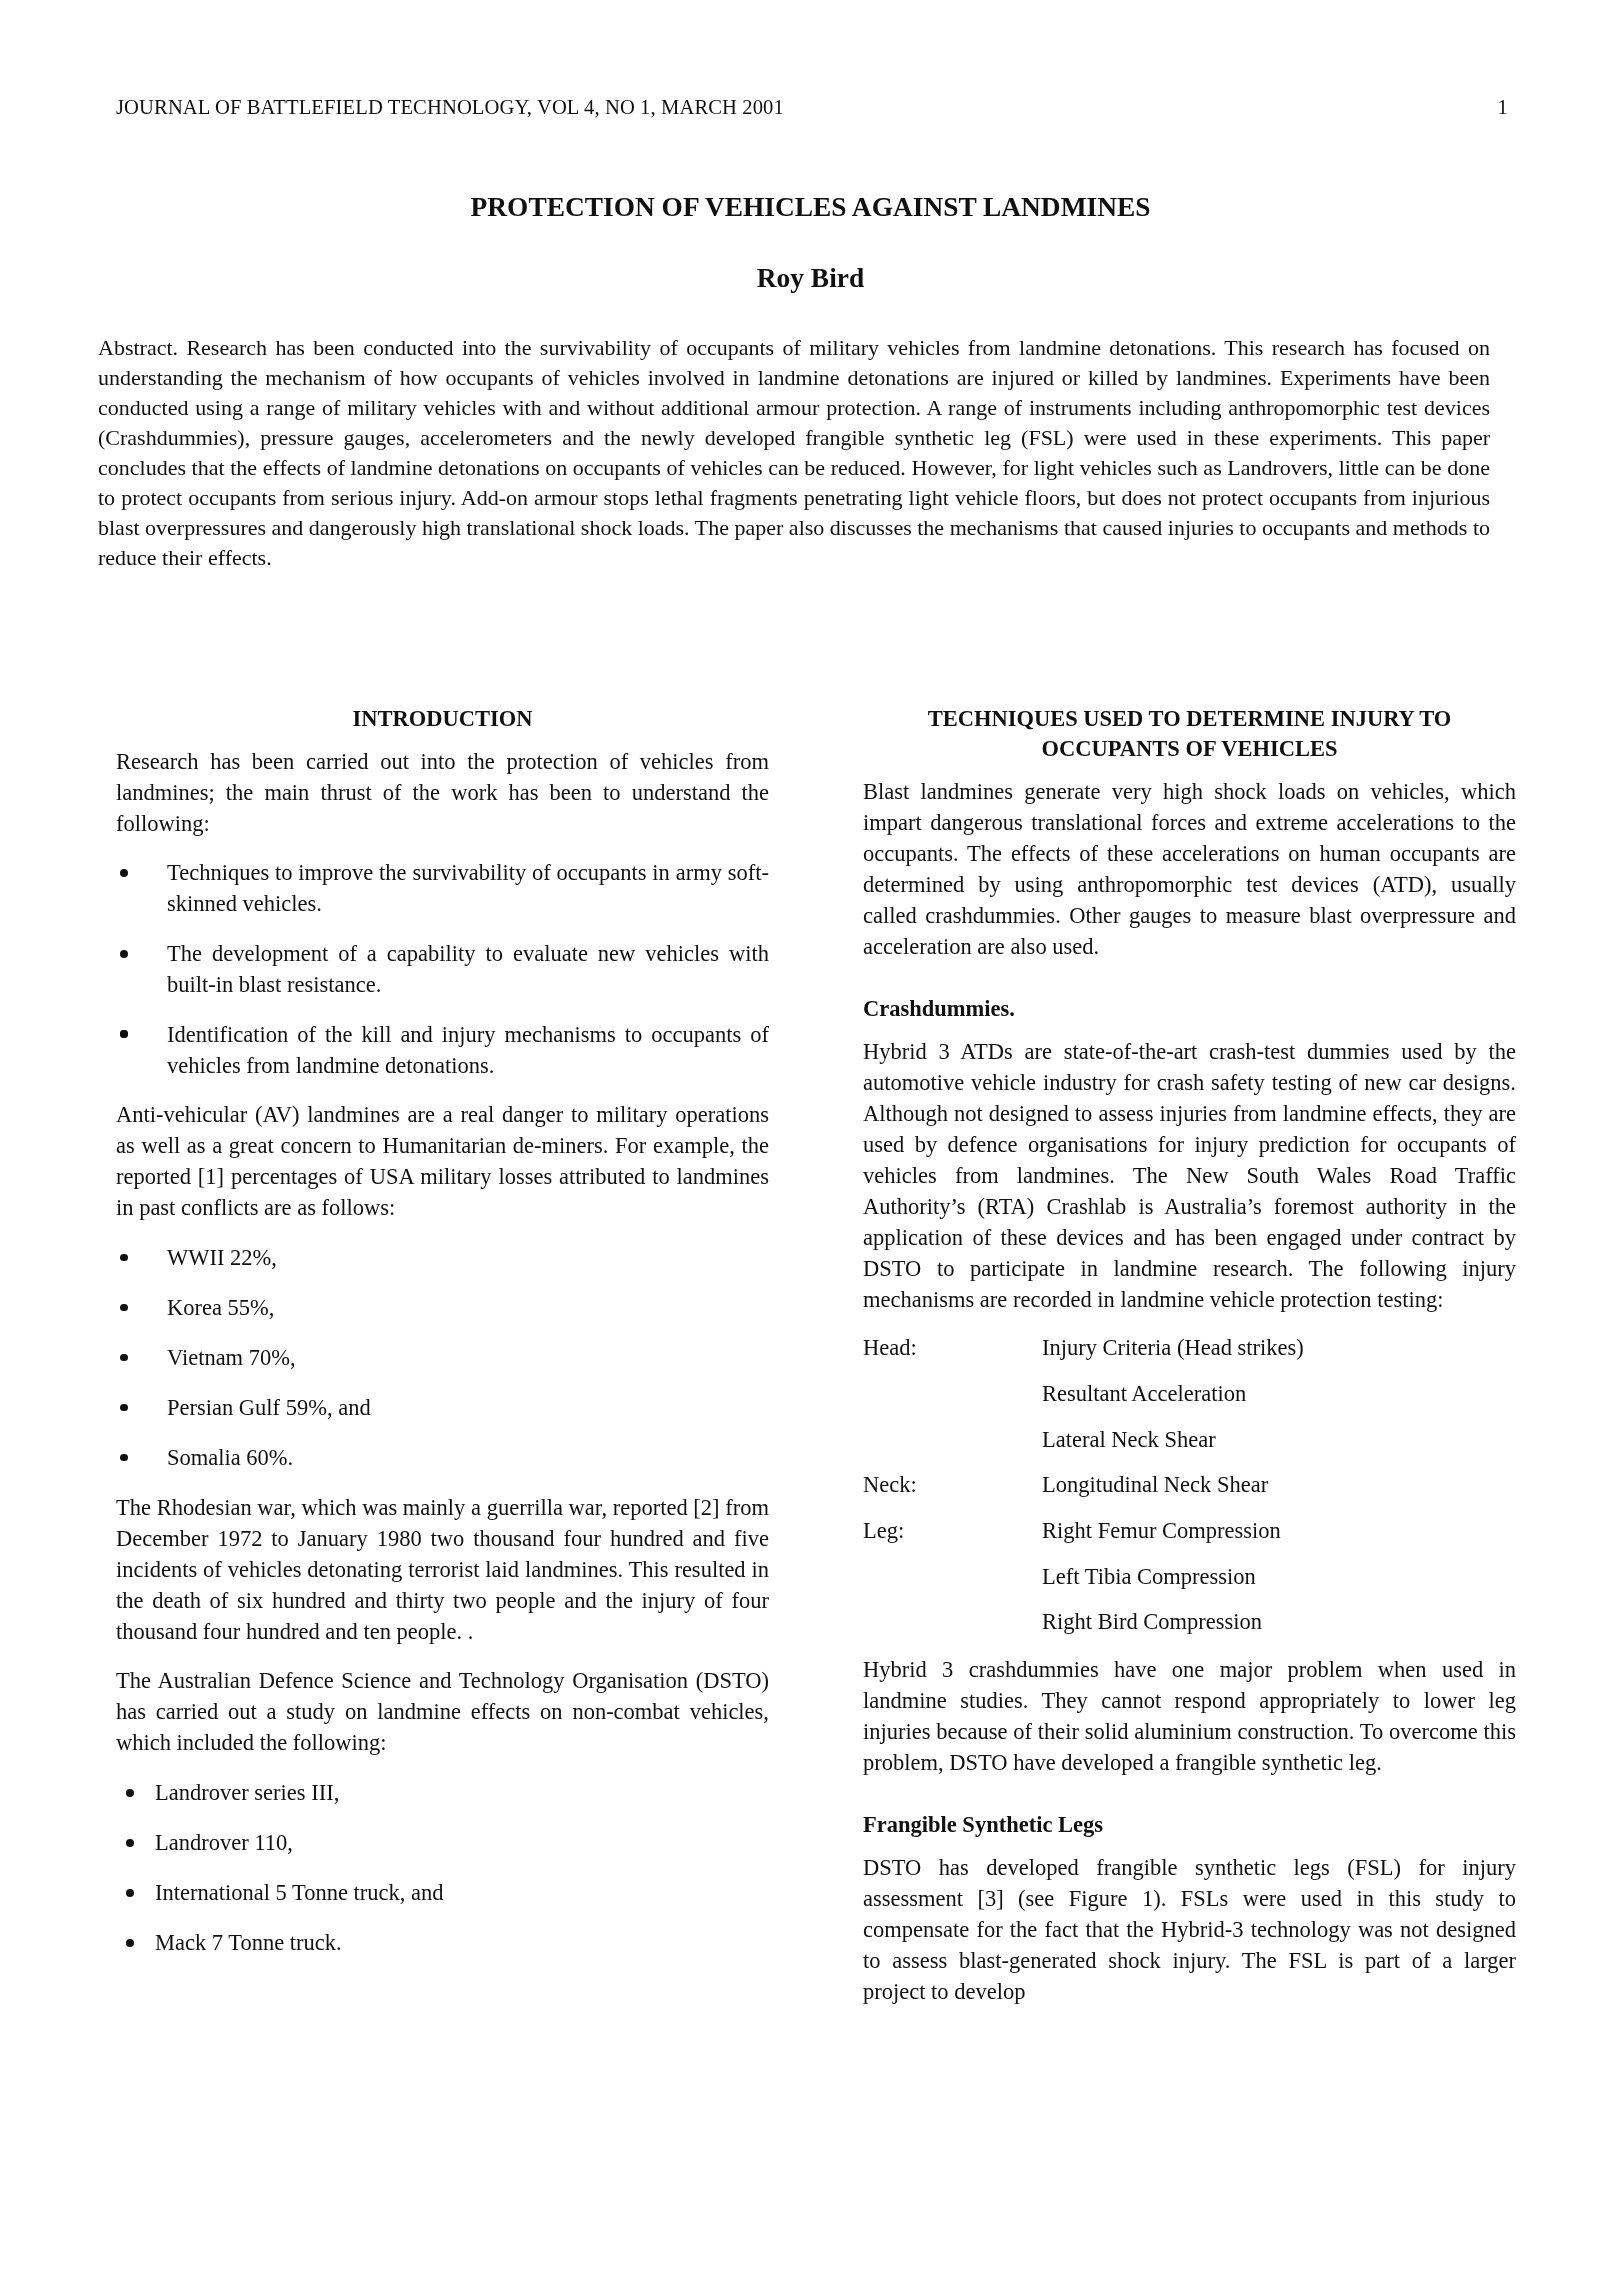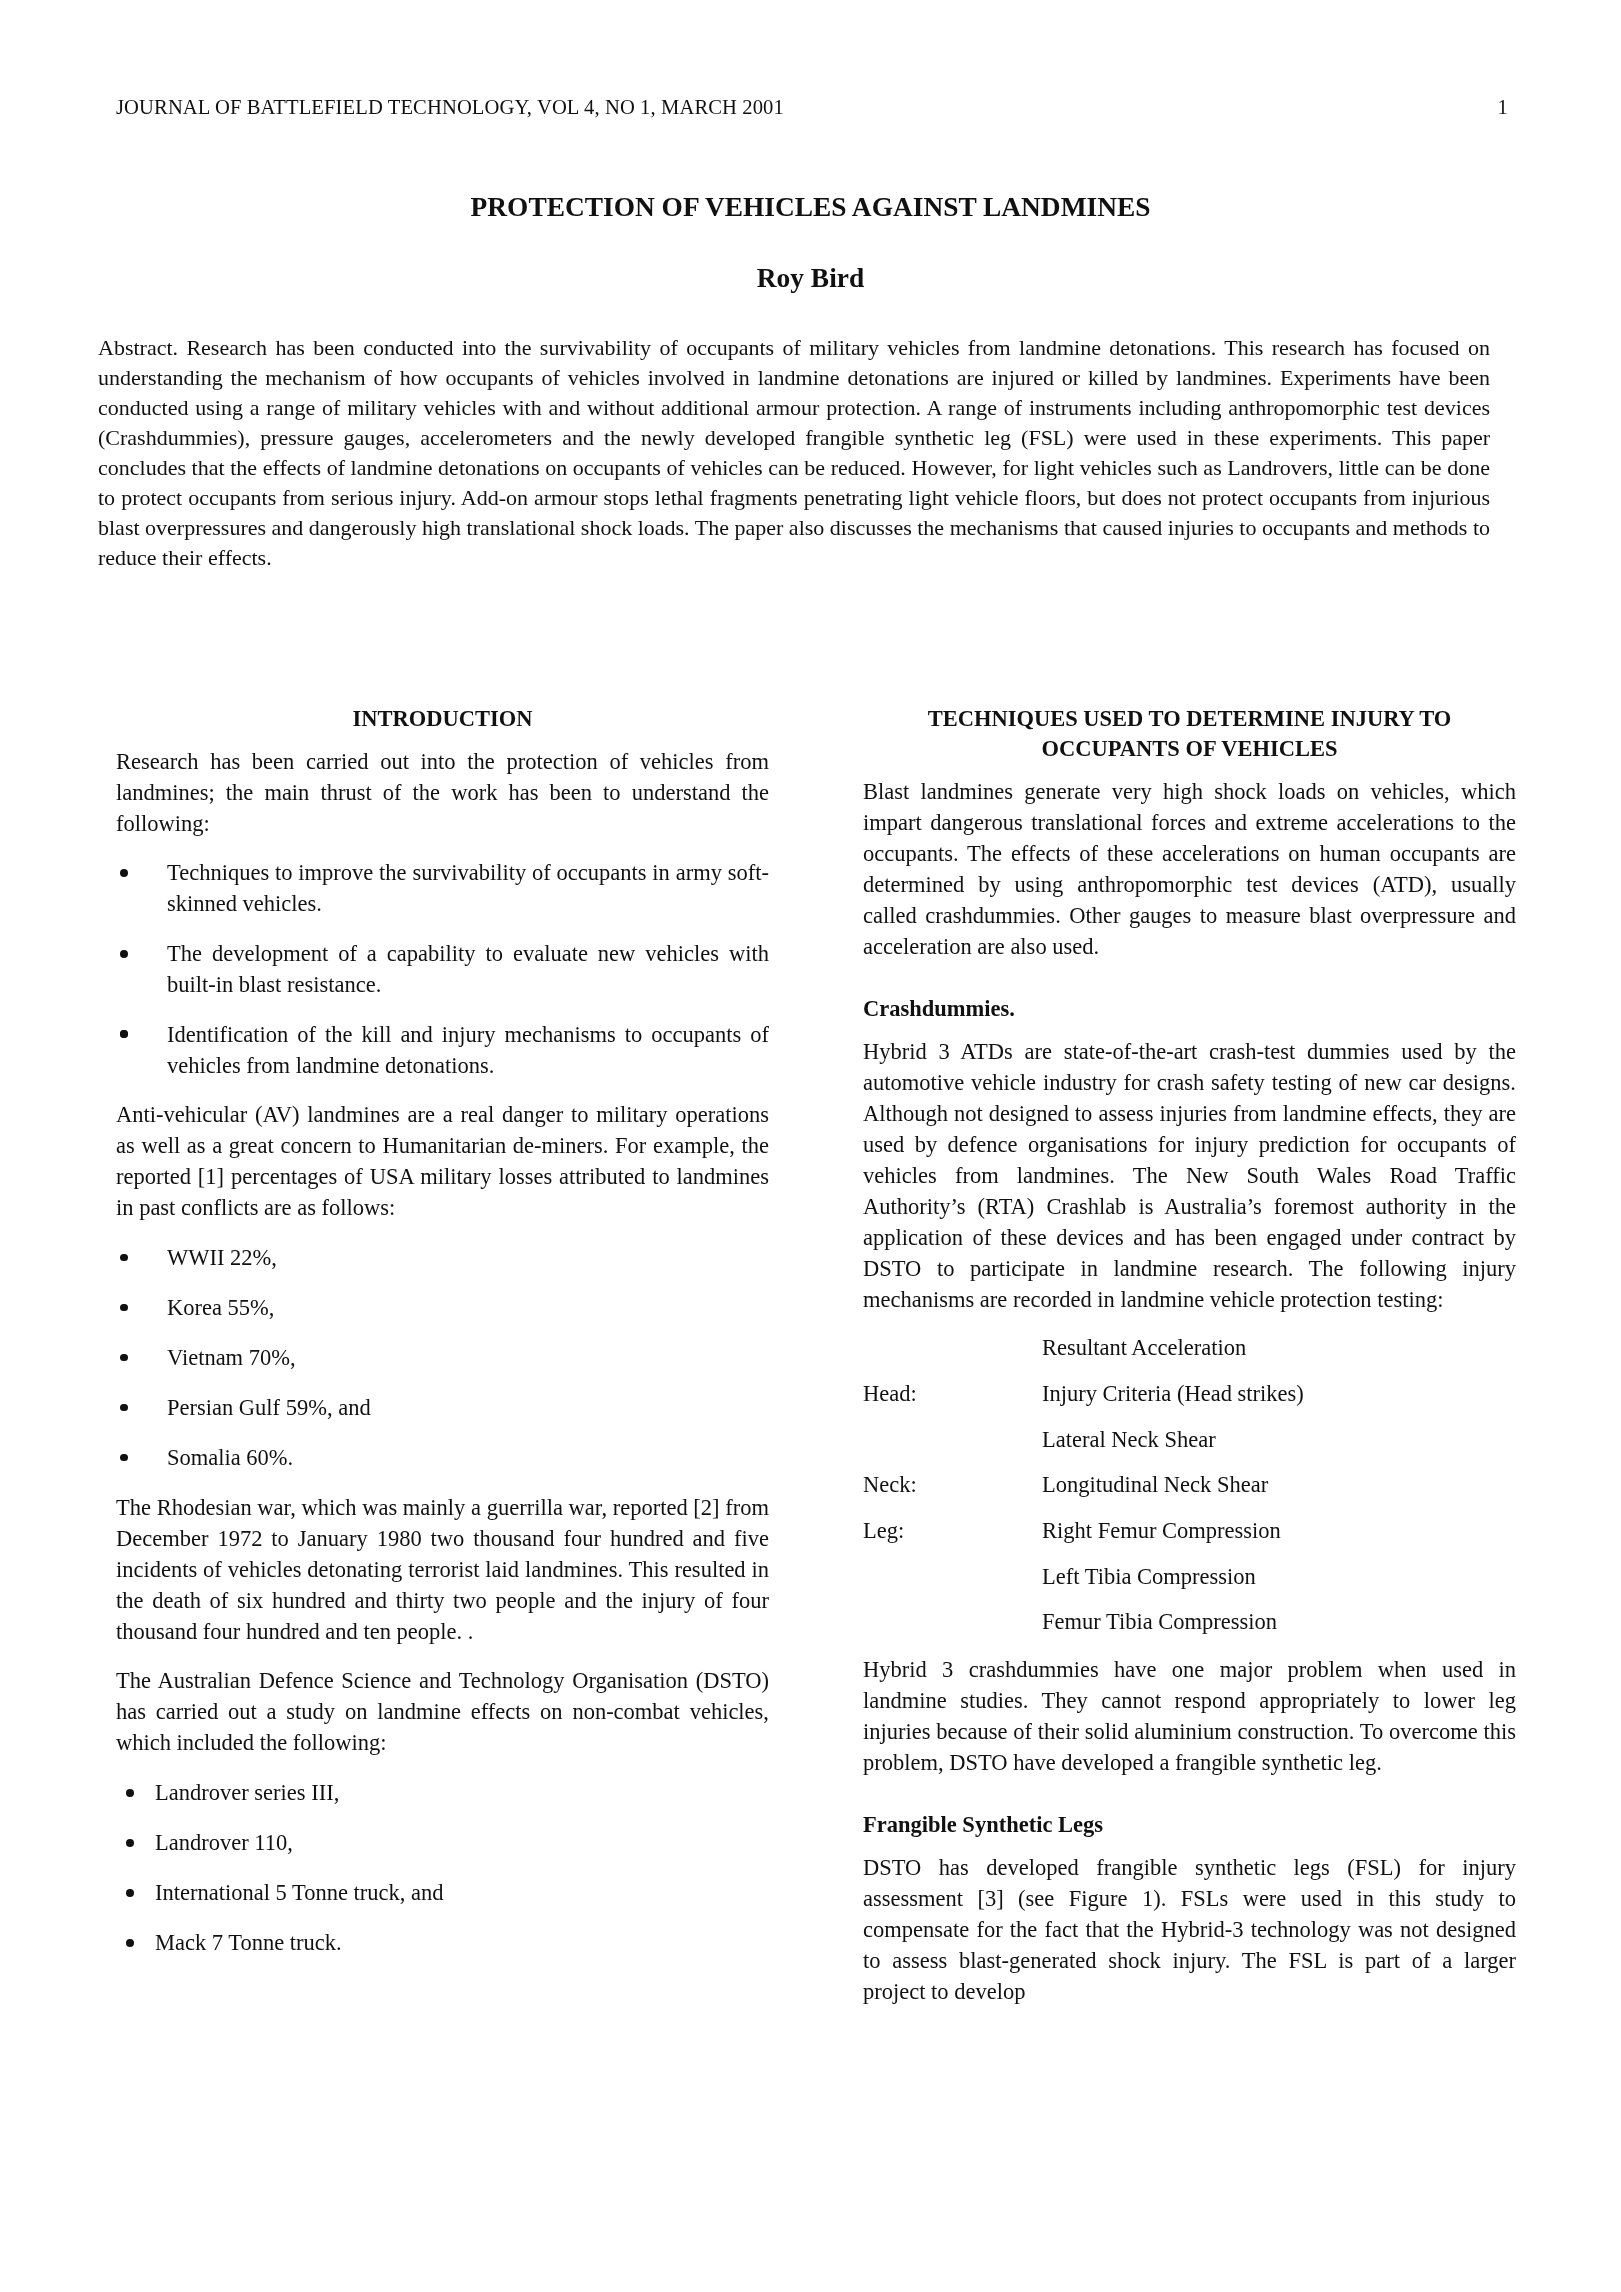--- a/index.html
+++ b/index.html
@@ -71,12 +71,12 @@
   <p>Hybrid 3 ATDs are state-of-the-art crash-test dummies used by the automotive vehicle industry for crash safety testing of new car designs. Although not designed to assess injuries from landmine effects, they are used by defence organisations for injury prediction for occupants of vehicles from landmines. The New South Wales Road Traffic Authority’s (RTA) Crashlab is Australia’s foremost authority in the application of these devices and has been engaged under contract by DSTO to participate in landmine research. The following injury mechanisms are recorded in landmine vehicle protection testing:</p>
   <div class="mech">
     <div class="mech-row">
+        <span class="mech-cat">Head:</span>
+        <span>Injury Criteria (Head strikes)</span>
+      </div>
+    <div class="mech-row">
         <span class="mech-cat"></span>
         <span>Resultant Acceleration</span>
-      </div>
-    <div class="mech-row">
-        <span class="mech-cat">Head:</span>
-        <span>Injury Criteria (Head strikes)</span>
       </div>
     <div class="mech-row">
         <span class="mech-cat"></span>

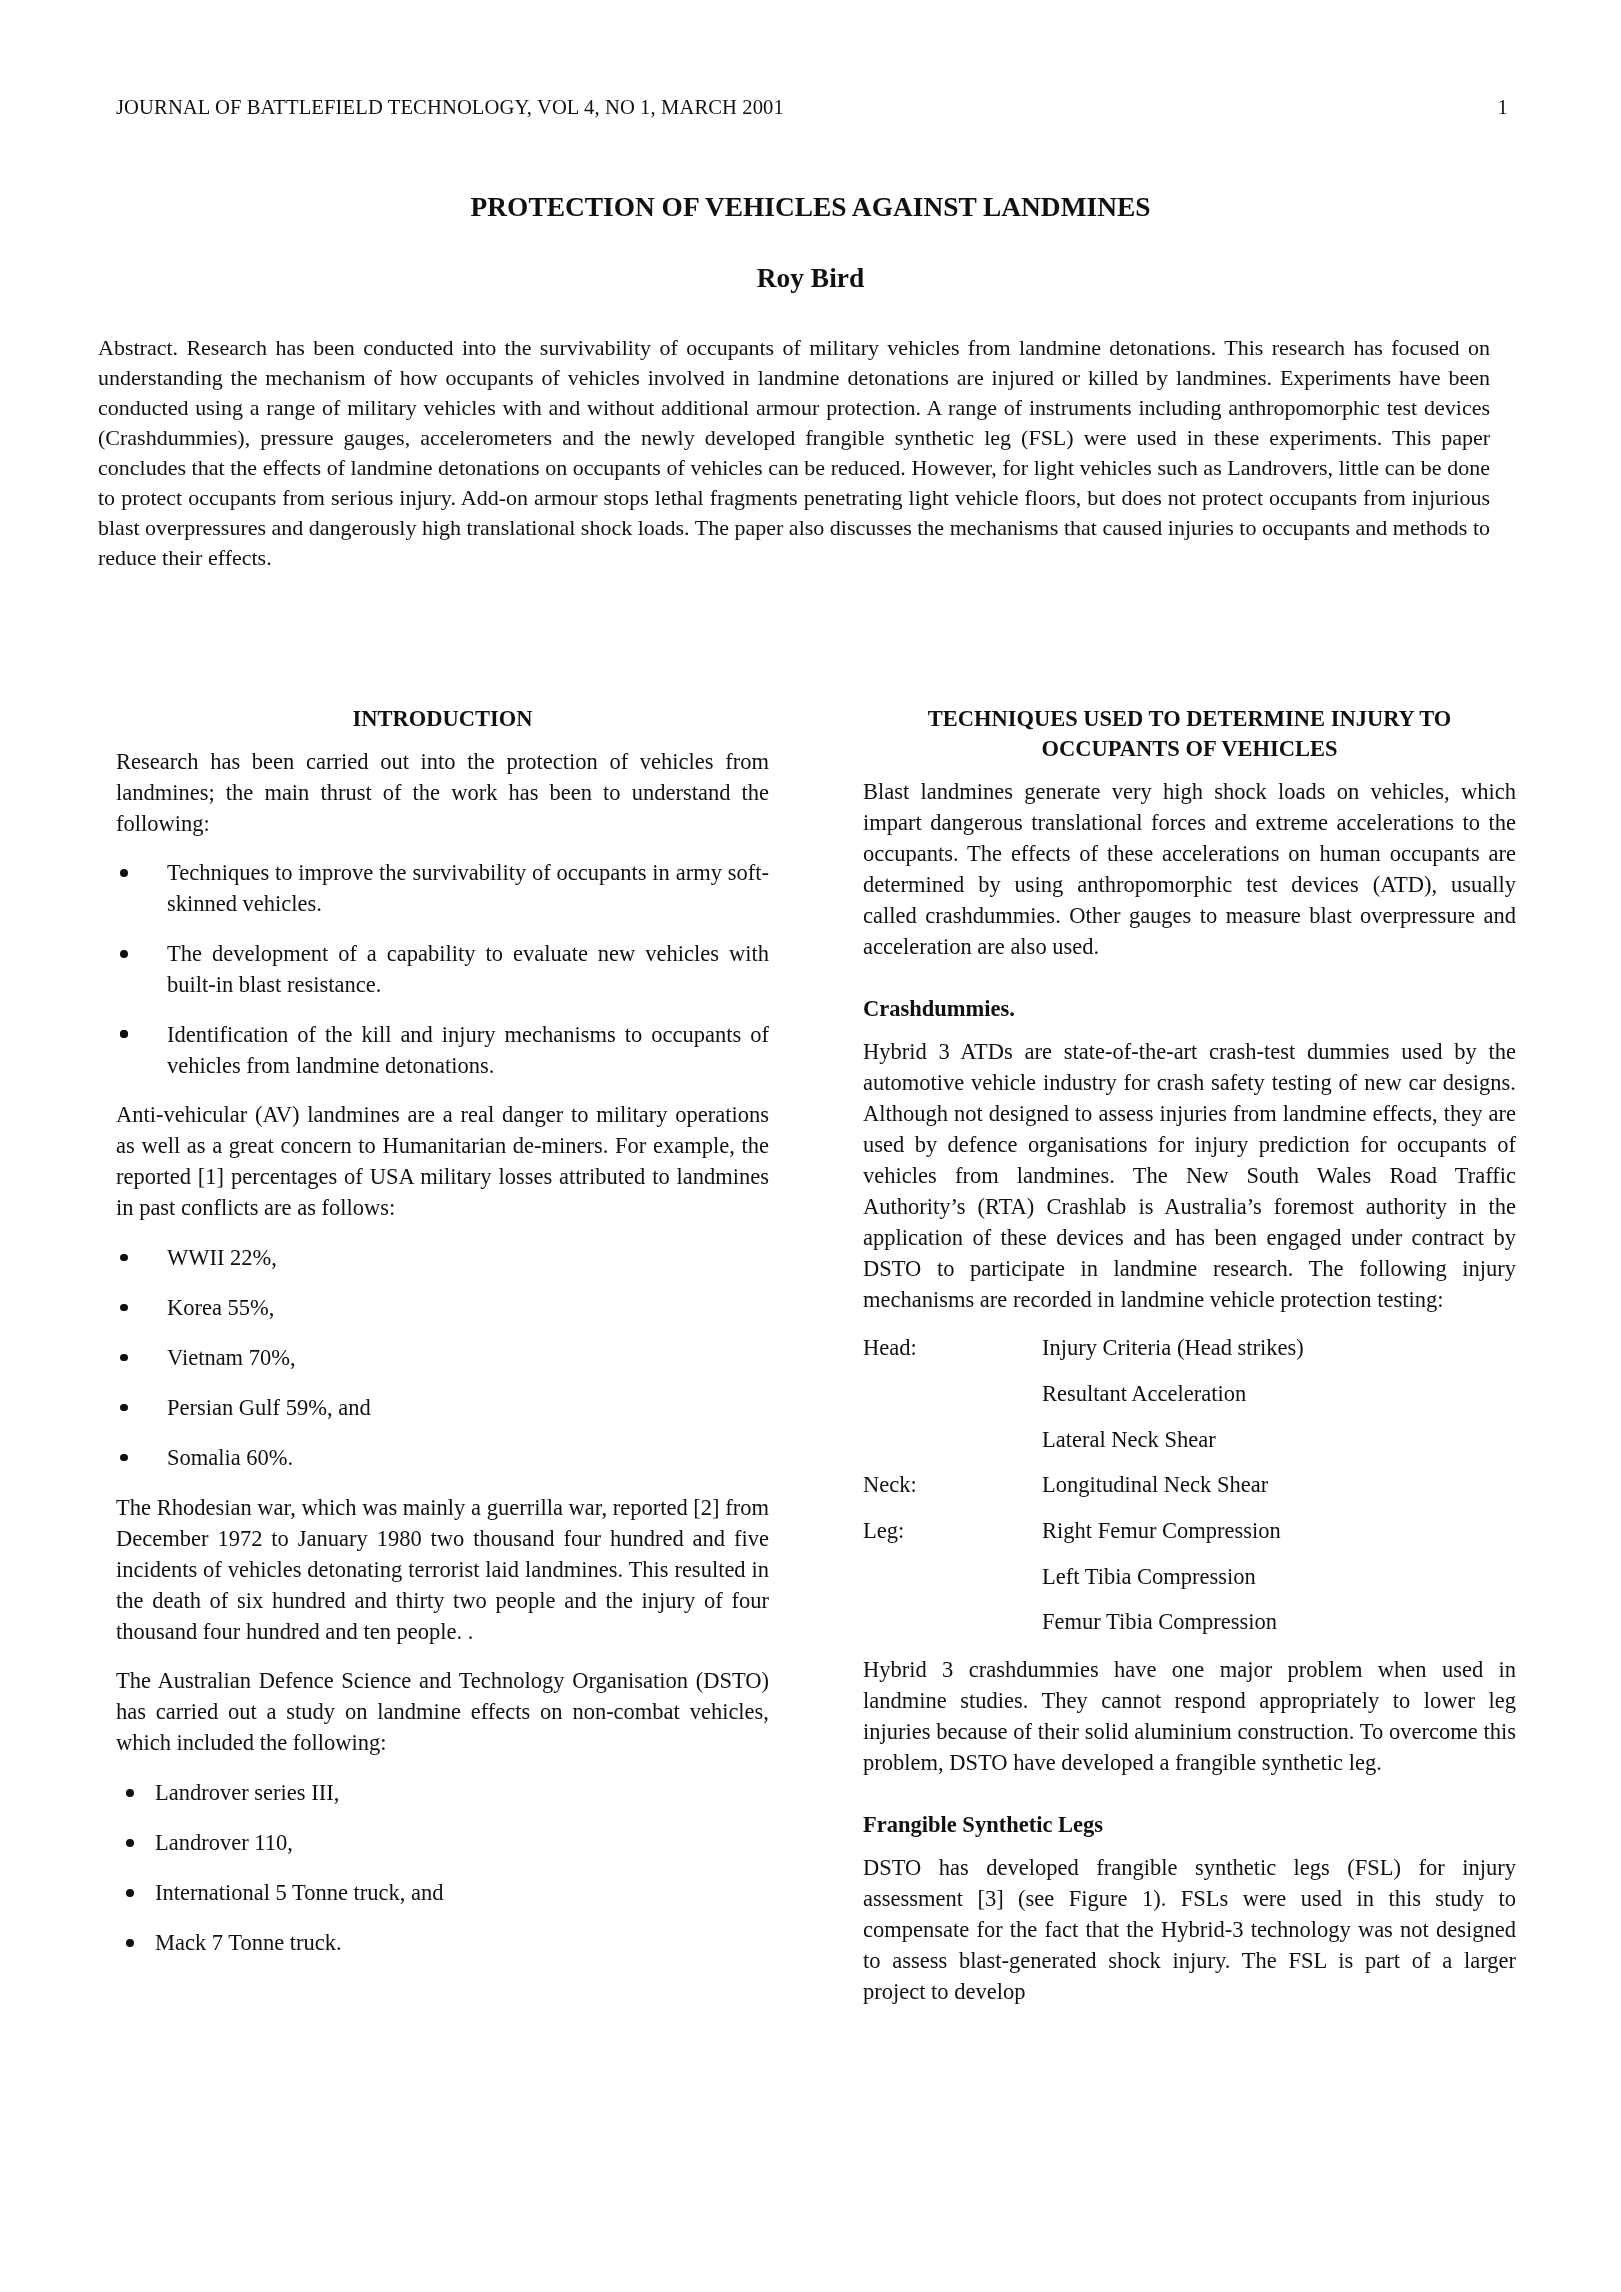--- a/index.html
+++ b/index.html
@@ -96,7 +96,7 @@
       </div>
     <div class="mech-row">
         <span class="mech-cat"></span>
-        <span>Femur Tibia Compression</span>
+        <span>Right Bird Compression</span>
       </div>
   </div>
   <p>Hybrid 3 crashdummies have one major problem when used in landmine studies. They cannot respond appropriately to lower leg injuries because of their solid aluminium construction. To overcome this problem, DSTO have developed a frangible synthetic leg.</p>

